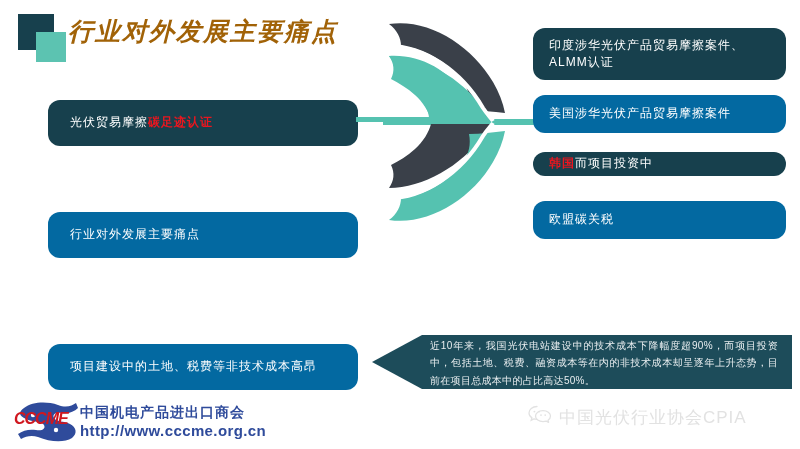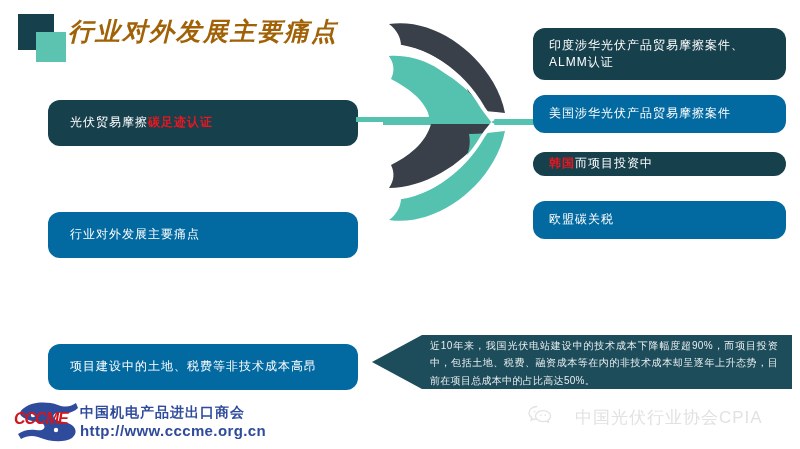--- a/index.html
+++ b/index.html
@@ -174,7 +174,6 @@
     color: #e2e2e2;
     letter-spacing: 1px;
     white-space: nowrap;
-    margin-left: 16px;
   }
 </style>
 </head>

